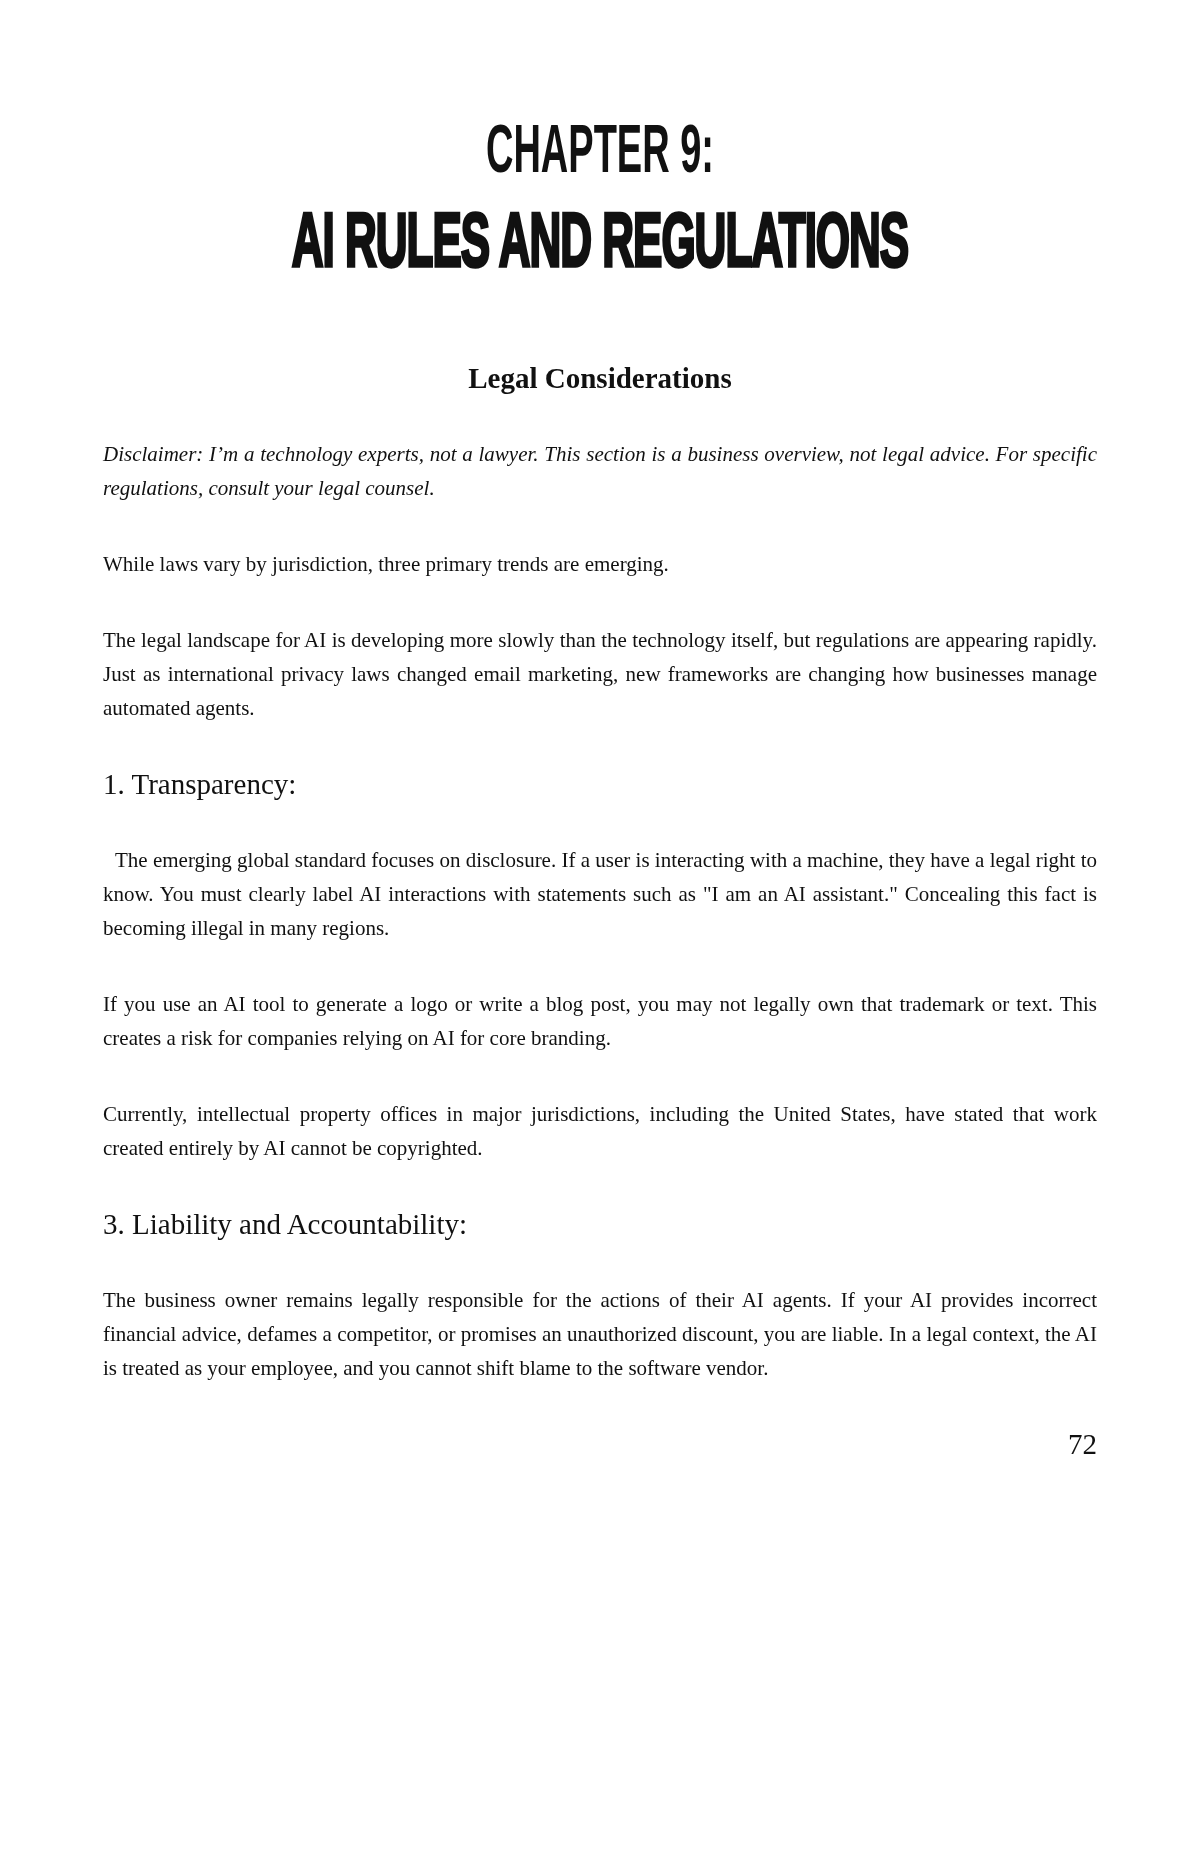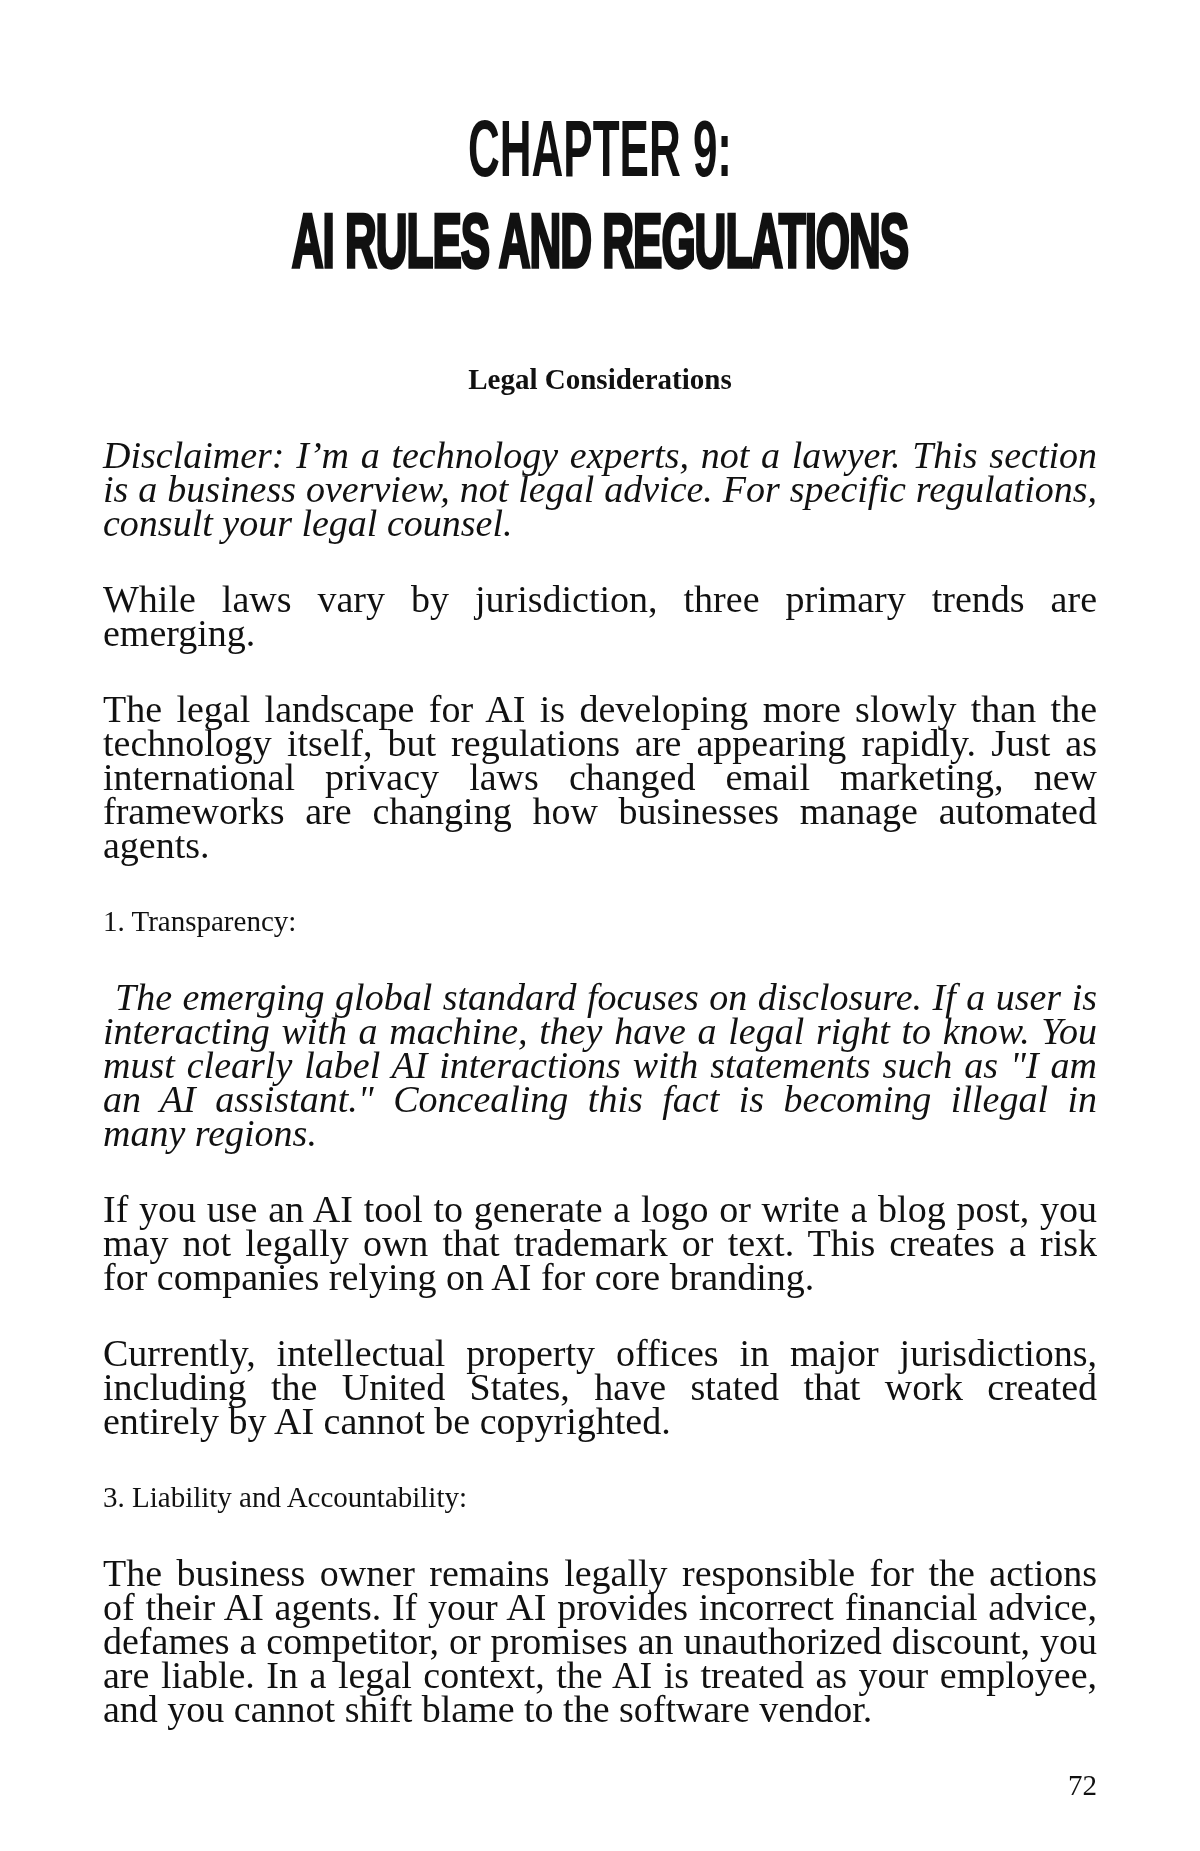--- a/index.html
+++ b/index.html
@@ -24,7 +24,7 @@
   .chapter-header { text-align: center; }
   .kicker {
     line-height: 70px;
-    font-size: 44px;
+    font-size: 38px;
     white-space: nowrap;
   }
   .kicker .condensed {

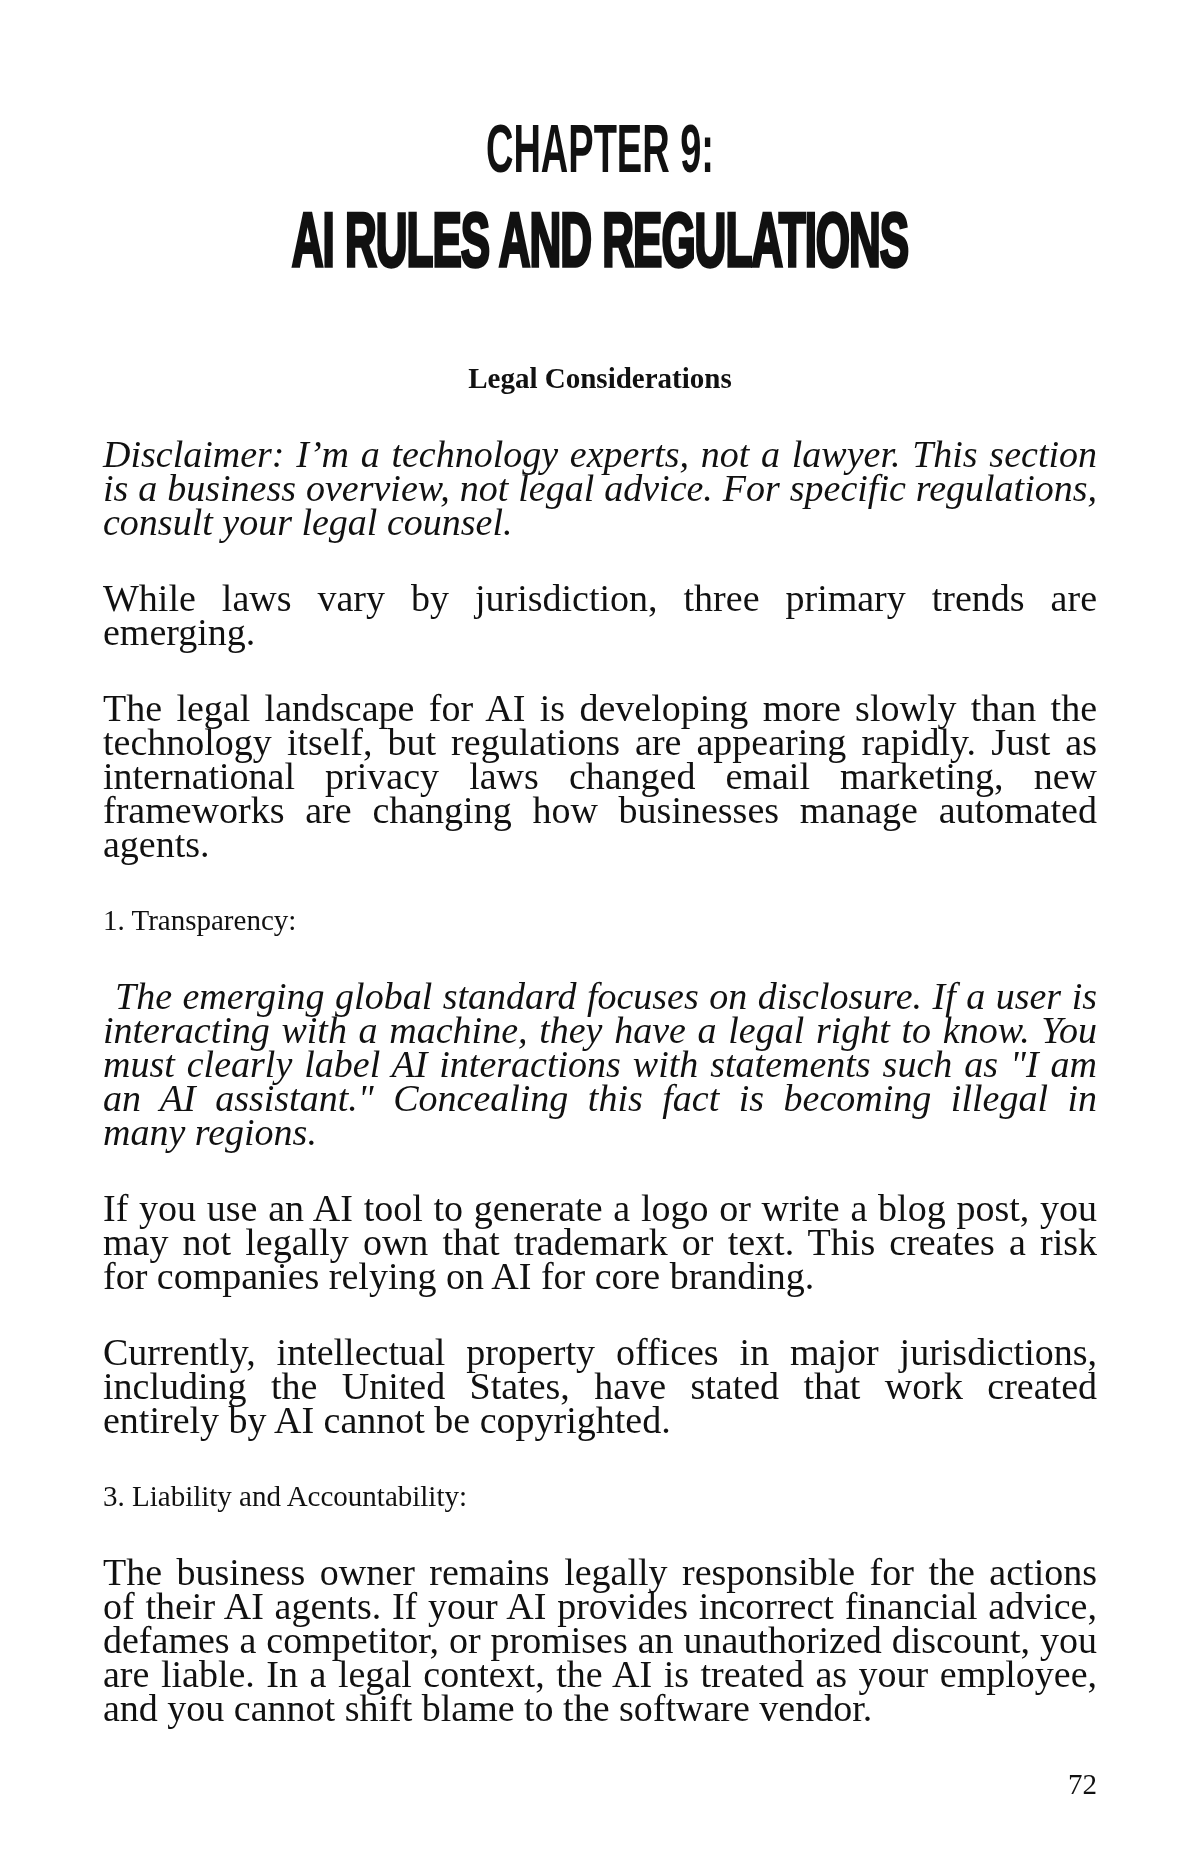--- a/index.html
+++ b/index.html
@@ -67,7 +67,7 @@
   }
   .para {
     margin: 0 0 42px 0;
-    font-size: 38px;
+    font-size: 21px;
     line-height: 34px;
     text-align: justify;
     text-justify: inter-word;

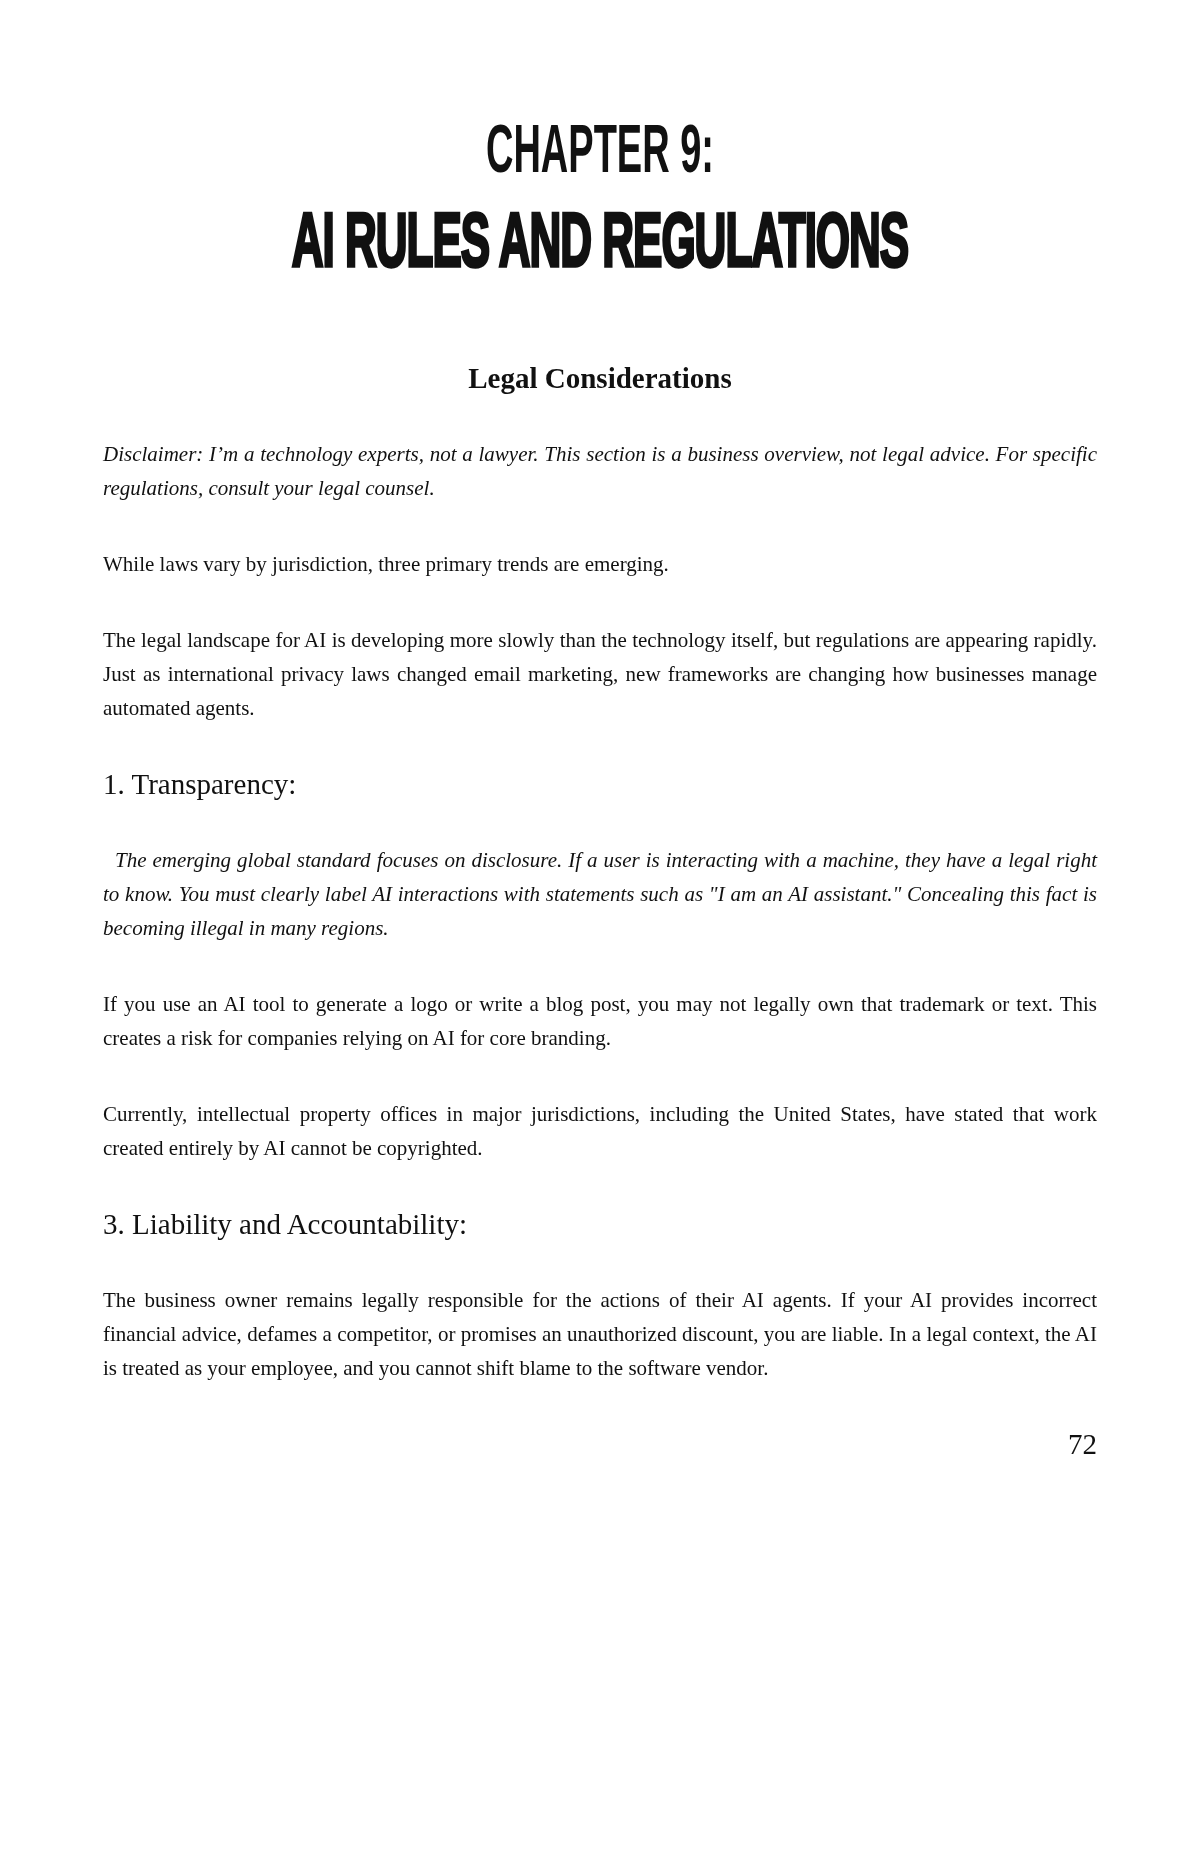--- a/index.html
+++ b/index.html
@@ -73,7 +73,7 @@
     text-justify: inter-word;
   }
   .para.italic { font-style: italic; }
-  .para.indent { text-indent: 12px; font-style: italic; }
+  .para.indent { text-indent: 12px; }
   
   .page-footer {
     margin-top: 26px;

